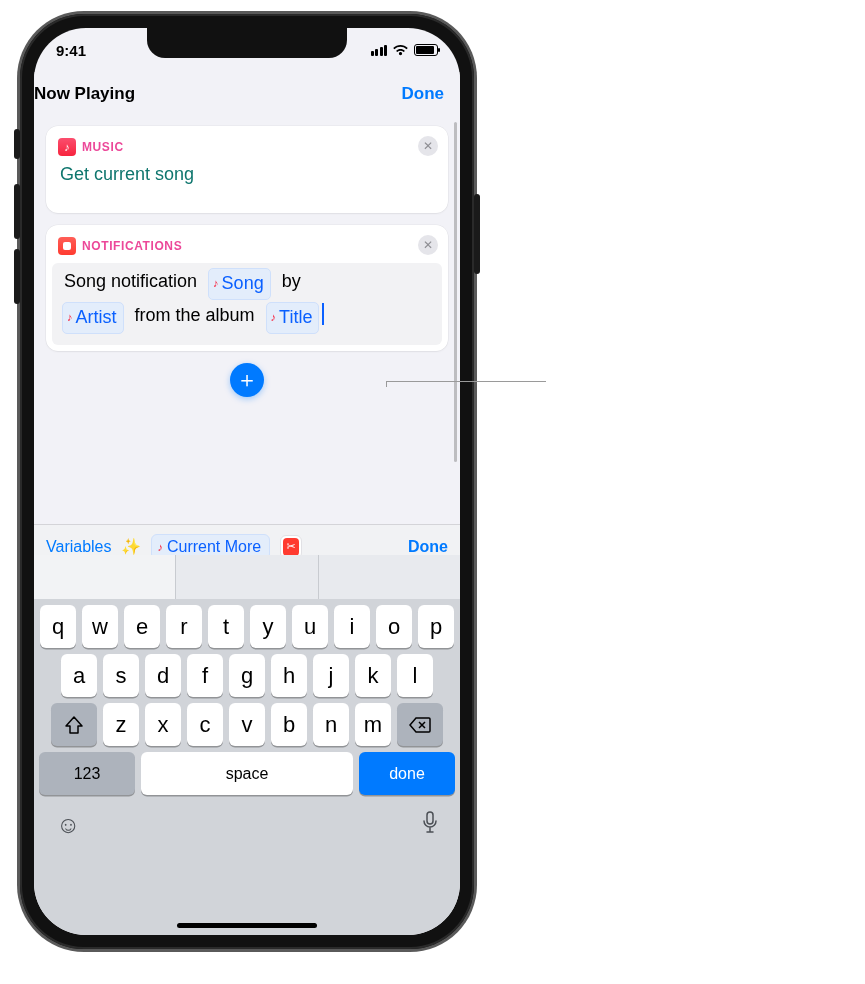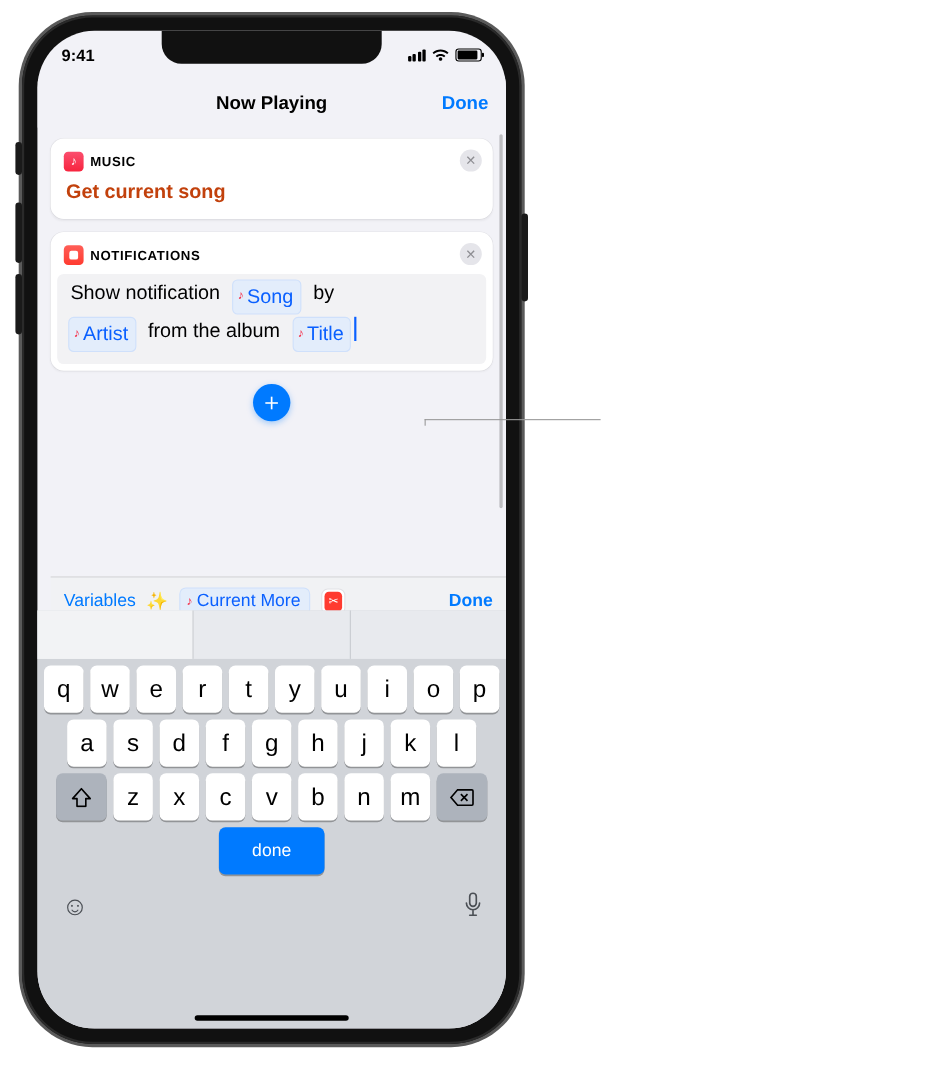--- a/index.html
+++ b/index.html
@@ -90,7 +90,7 @@
     height: 44px;
     display: flex;
     align-items: center;
-    justify-content: center;
+    justify-content: flex-start;
     background: #f2f2f7;
   }
   .navbar .title { font-weight: 600; font-size: 17px; }

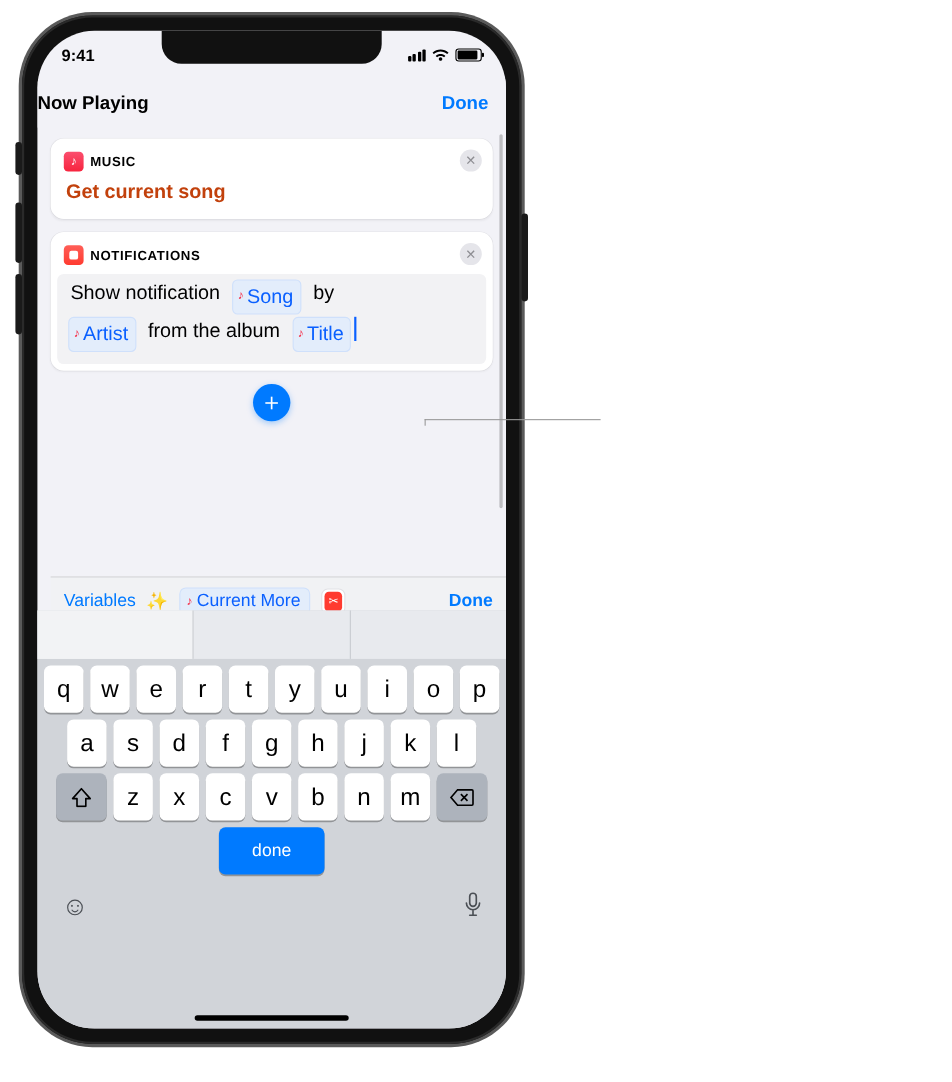--- a/index.html
+++ b/index.html
@@ -140,7 +140,7 @@
     font-size: 12px;
     font-weight: 600;
     letter-spacing: 0.6px;
-    color: #000000;
+    color: #ec4899;
     text-transform: uppercase;
   }
   .card-close {

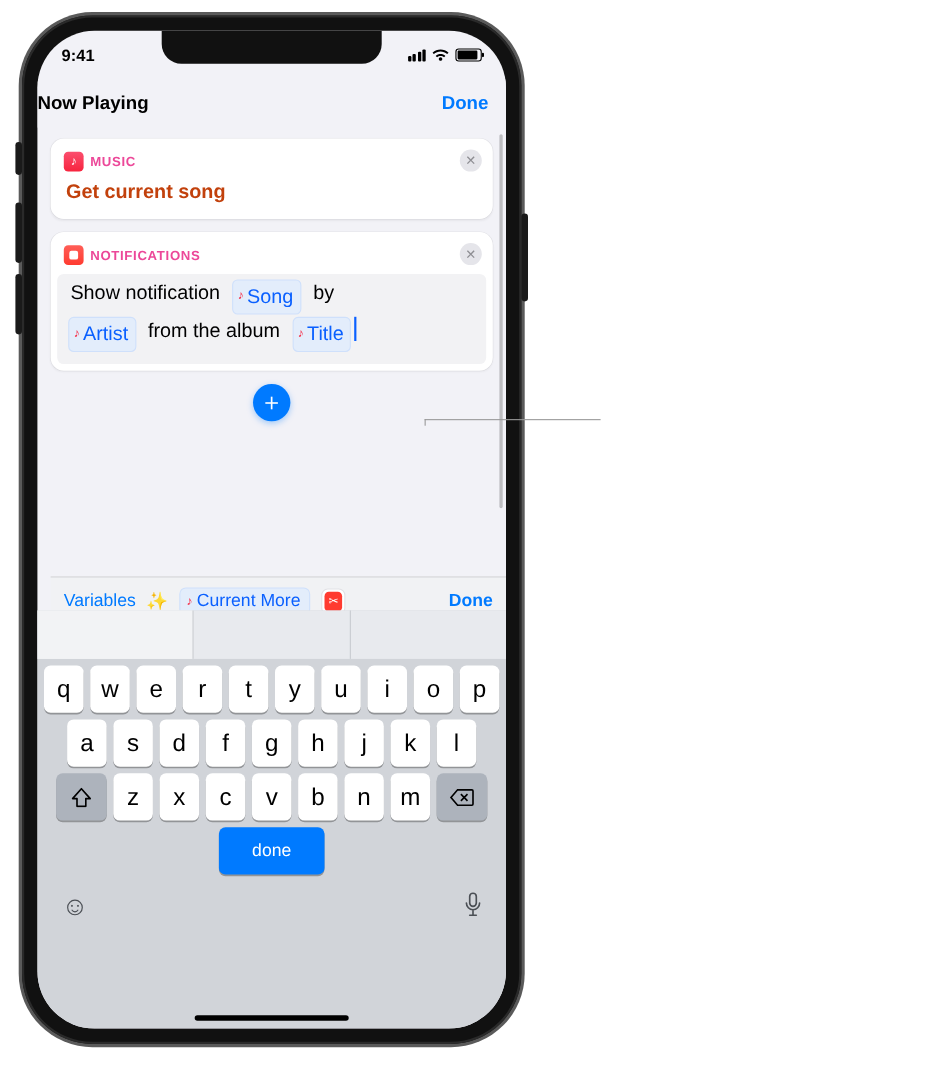--- a/index.html
+++ b/index.html
@@ -154,10 +154,9 @@
     font-size: 12px;
   }
   .card-body {
-    padding: 4px 14px 14px 14px;
+    padding: 4px 14px 28px 14px;
     font-size: 18px;
-    color: #c2410c;
-    font-weight: bold;
+    color: #0f766e;
   }
 
   .notif-body {

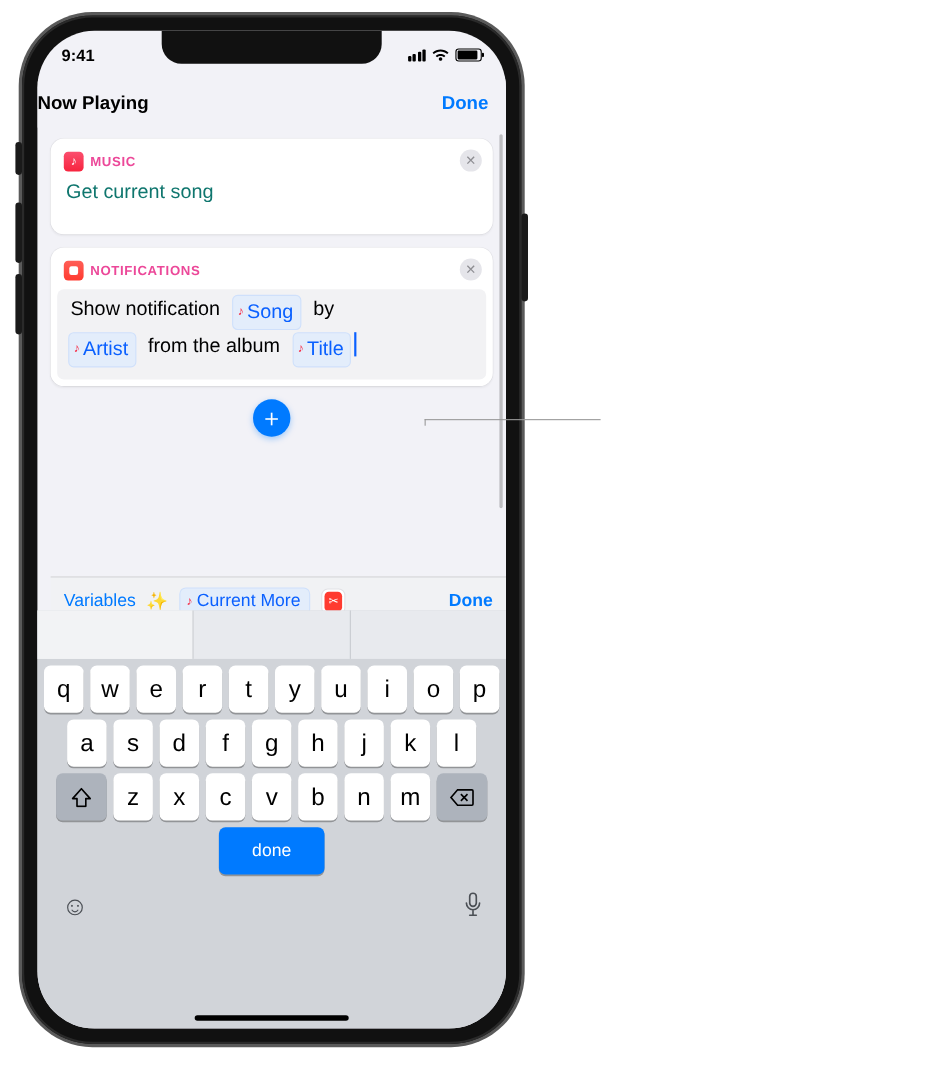--- a/index.html
+++ b/index.html
@@ -419,7 +419,7 @@
           <div class="notif-body">
             <div class="row-bg"></div>
             <div class="editable">
-              <span class="textchunk">Show notification</span>
+              <span class="textchunk">Song notification</span>
               <span class="token">
                   <span class="note">♪</span> 
                   <span>Song</span>

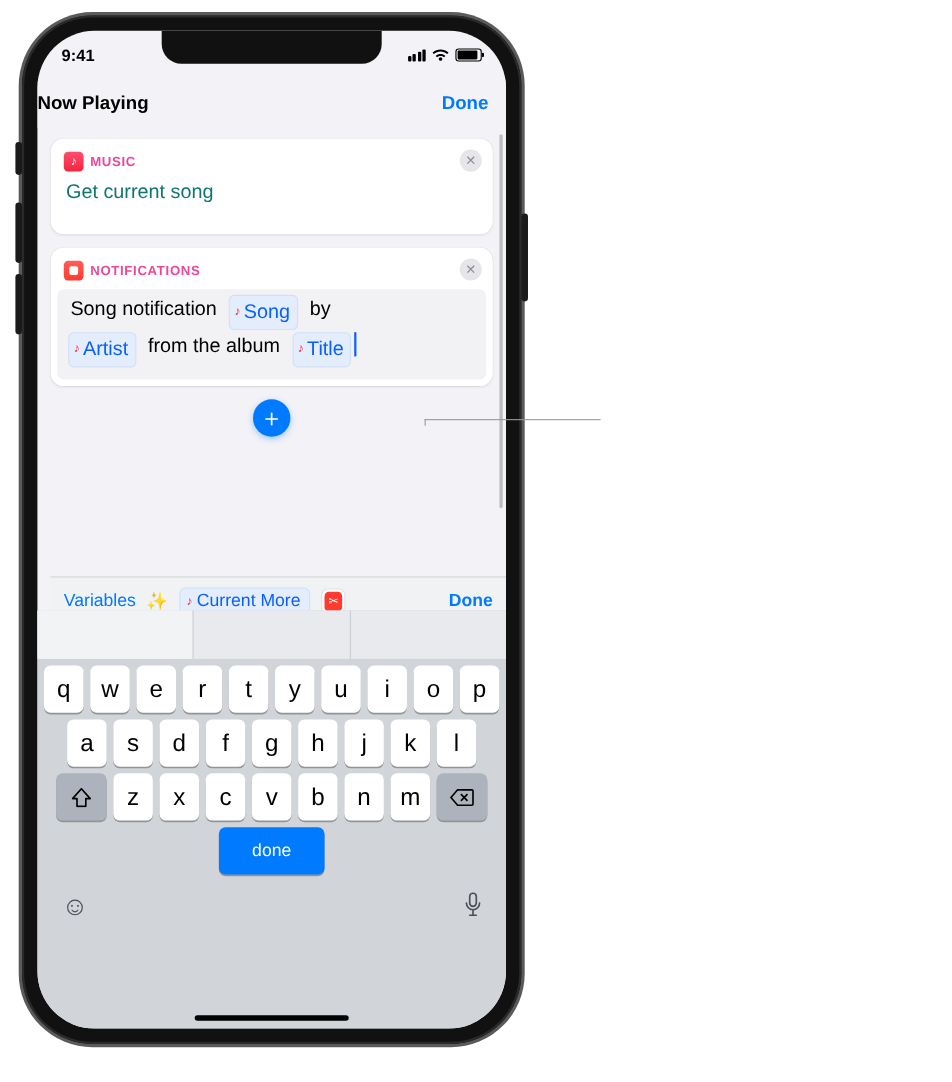--- a/index.html
+++ b/index.html
@@ -233,7 +233,6 @@
     font-size: 16px;
     background: #f1f2f4;
     border-top: 0.5px solid #d4d4d8;
-    margin-left: 12px;
   }
   .varbar .linkish { color: #007aff; font-weight: 500; }
   .varbar .wand { font-size: 16px; }

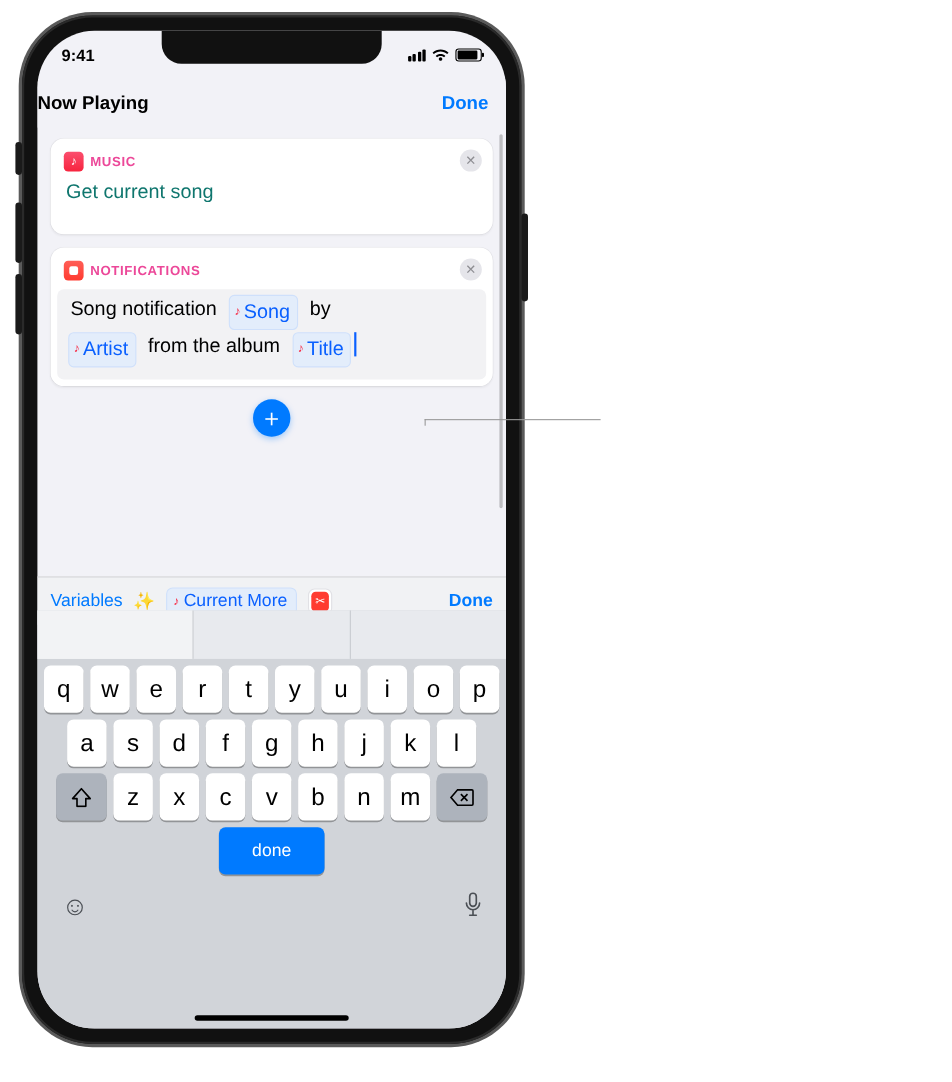--- a/index.html
+++ b/index.html
@@ -506,6 +506,7 @@
         </div>
 
         <div class="krow bottom">
+          <div class="key num">123</div>
           <div class="key donek">done</div>
         </div>
 

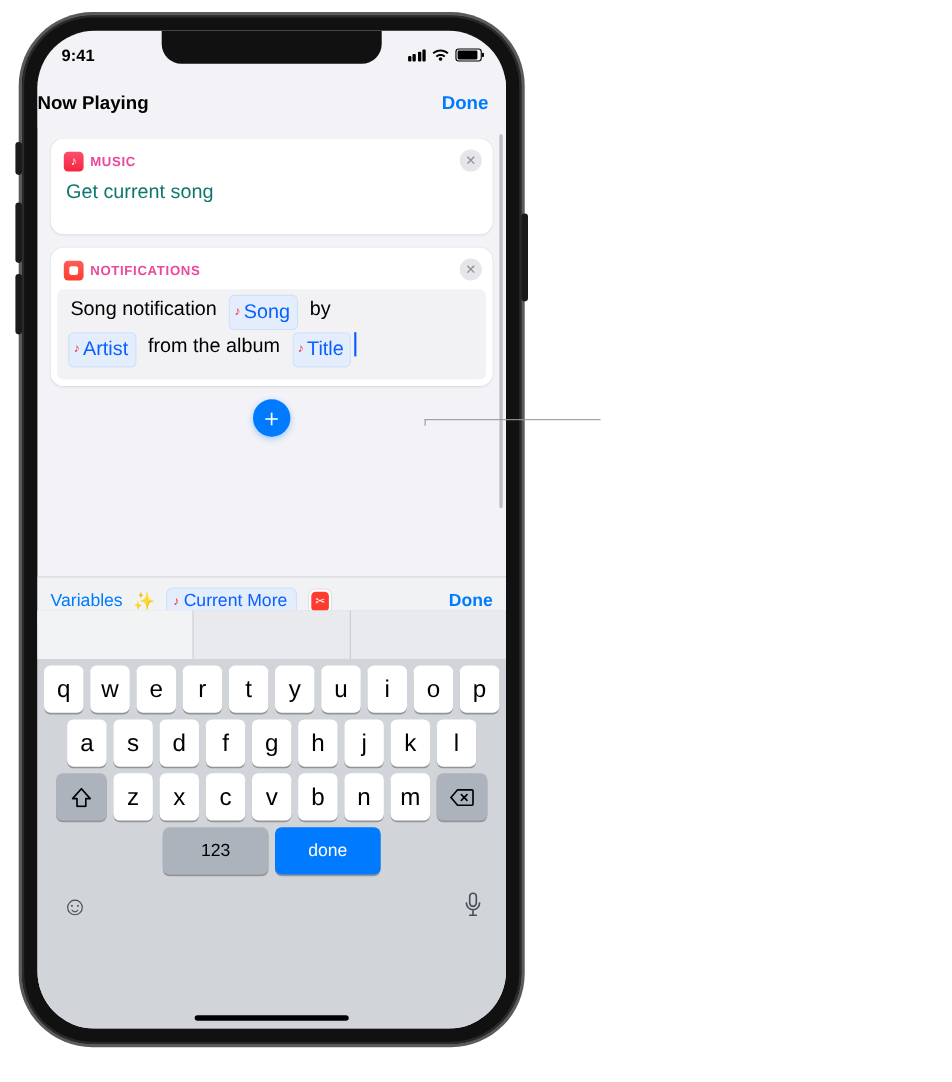--- a/index.html
+++ b/index.html
@@ -507,6 +507,7 @@
 
         <div class="krow bottom">
           <div class="key num">123</div>
+          <div class="key space">space</div>
           <div class="key donek">done</div>
         </div>
 

